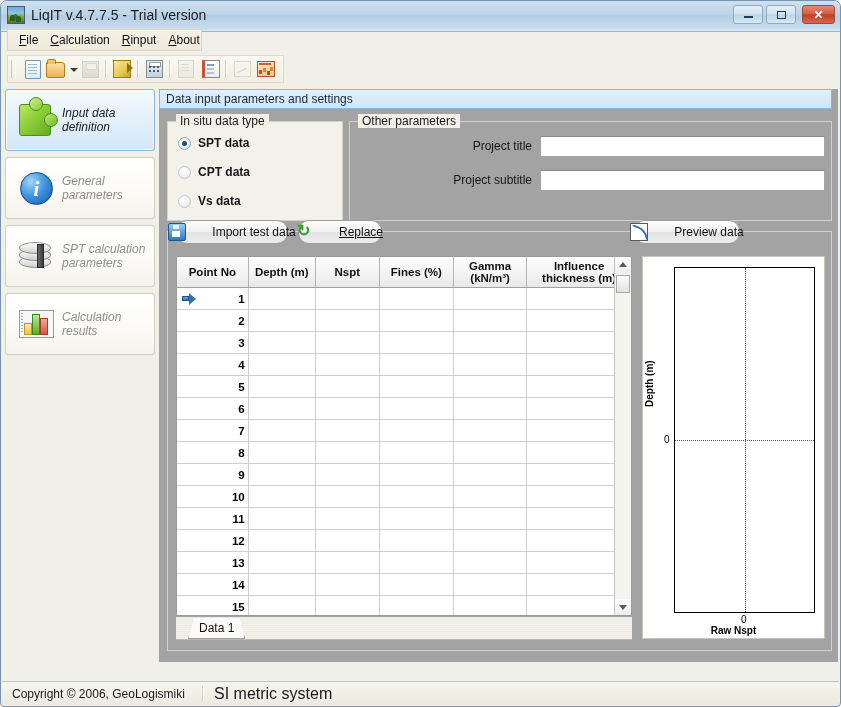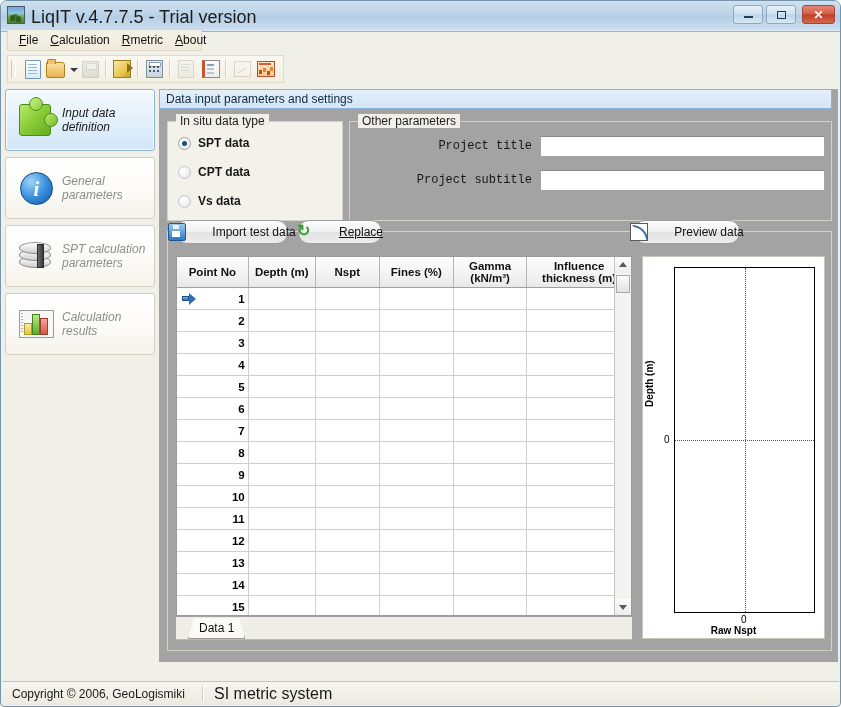--- a/index.html
+++ b/index.html
@@ -58,7 +58,7 @@
   #title-text {
     position: absolute;
     left: 30px; top: 6px;
-    font-size: 18px;
+    font-size: 14px;
     color: #1c1c1c;
     white-space: nowrap;
   }

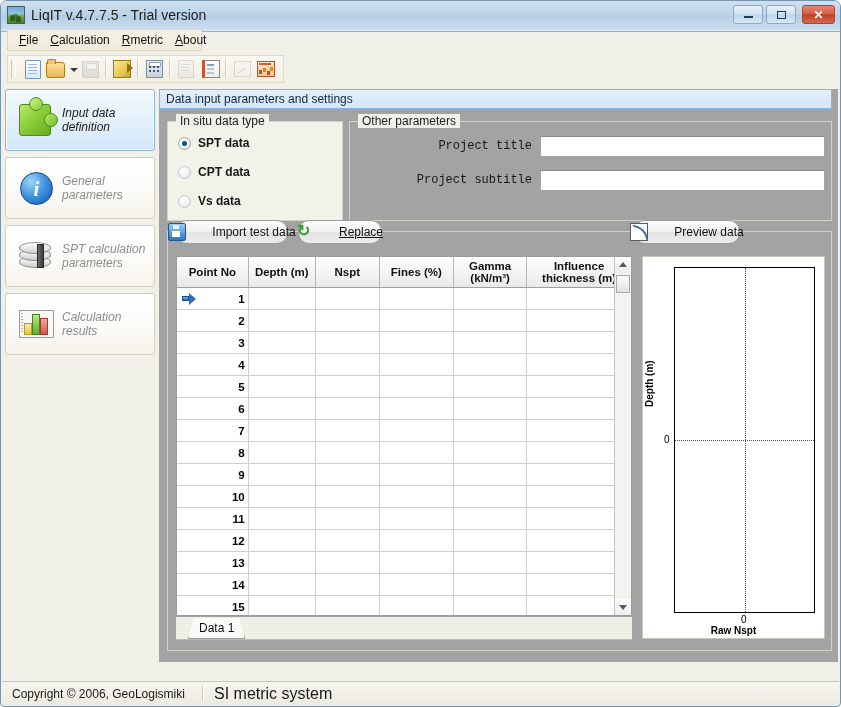--- a/index.html
+++ b/index.html
@@ -753,7 +753,7 @@
   <div id="menubar">
     <div class="menu-item"><u>F</u><span>ile</span></div>
     <div class="menu-item"><u>C</u><span>alculation</span></div>
-    <div class="menu-item"><u>R</u><span>metric</span></div>
+    <div class="menu-item"><u>R</u><span>input</span></div>
     <div class="menu-item"><u>A</u><span>bout</span></div>
   </div>
 

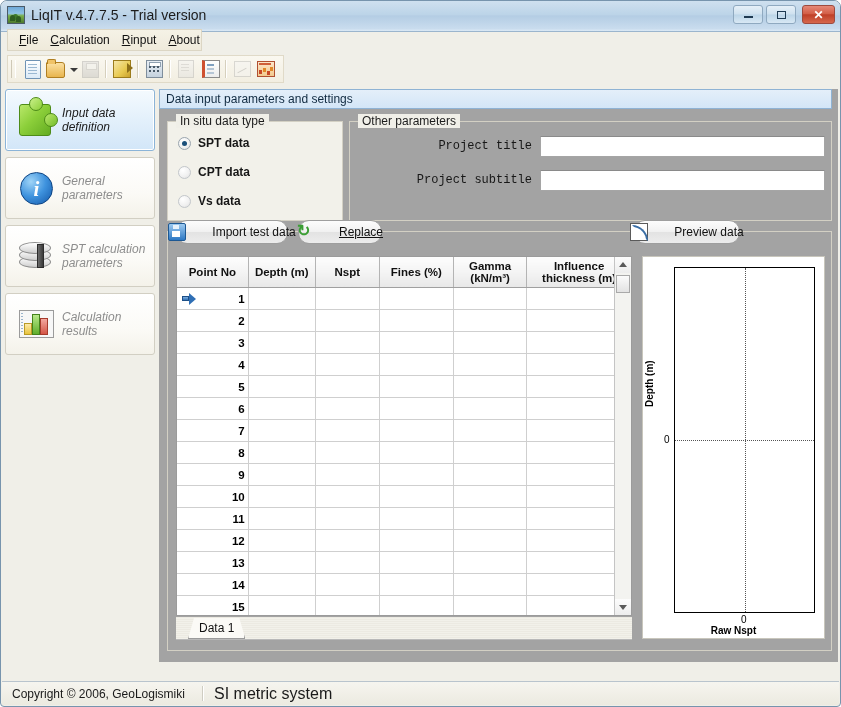--- a/index.html
+++ b/index.html
@@ -454,7 +454,6 @@
     font-size: 12px;
     color: #171717;
     text-align: right;
-    font-family: Liberation Mono, monospace;
   }
   .text-input {
     position: absolute;

